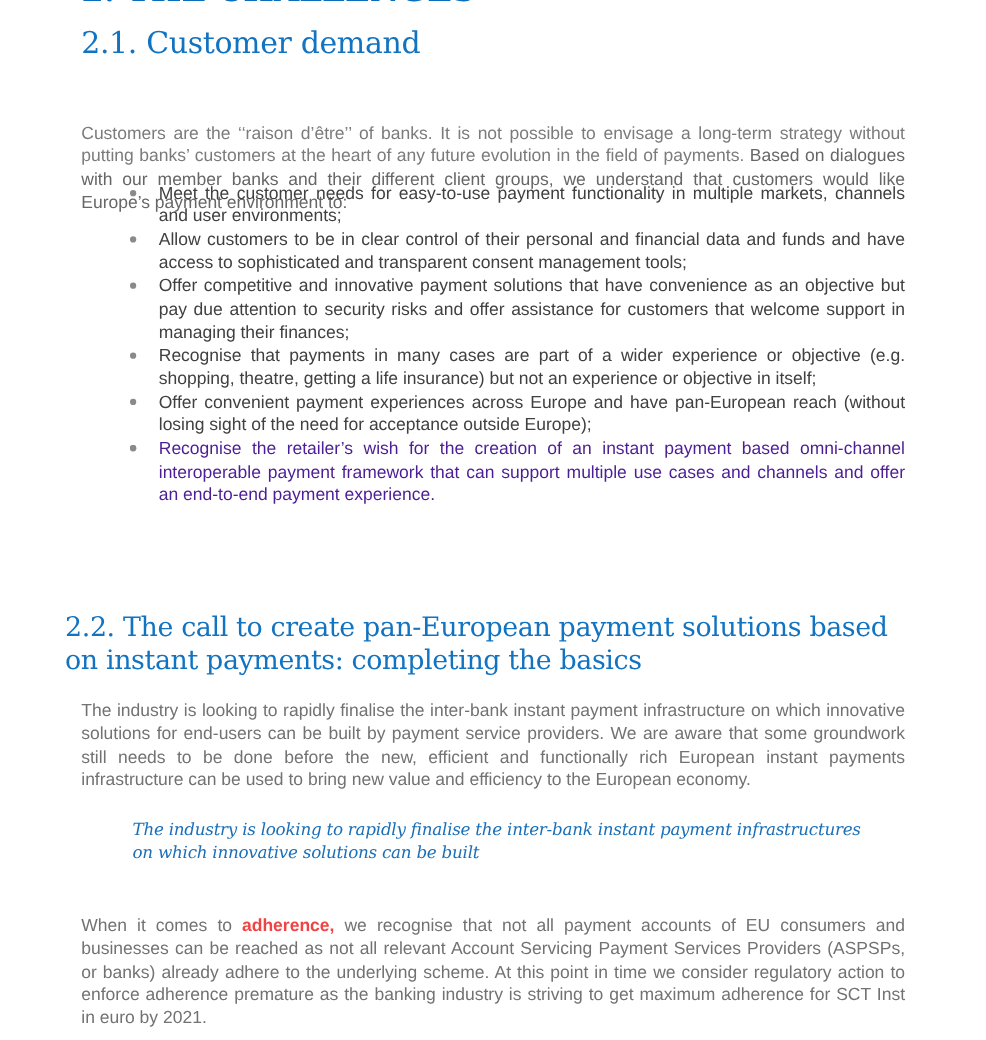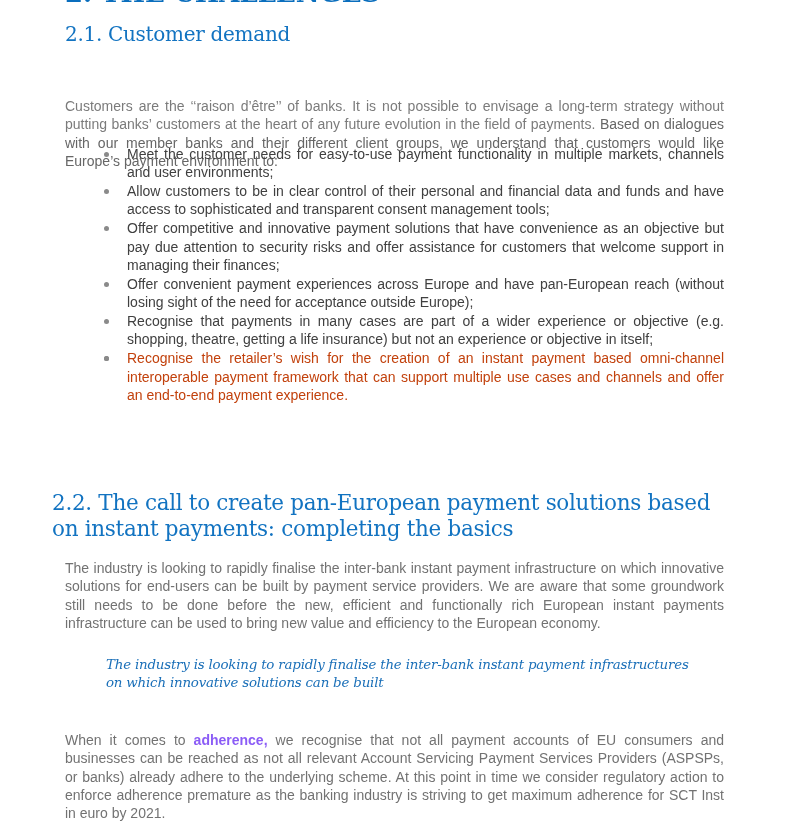--- a/index.html
+++ b/index.html
@@ -35,7 +35,7 @@
       position: absolute;
       left: 65px;
       top: 20px;
-      font-size: 20px;
+      font-size: 24px;
       line-height: 28px;
     }
     .h2-2 {

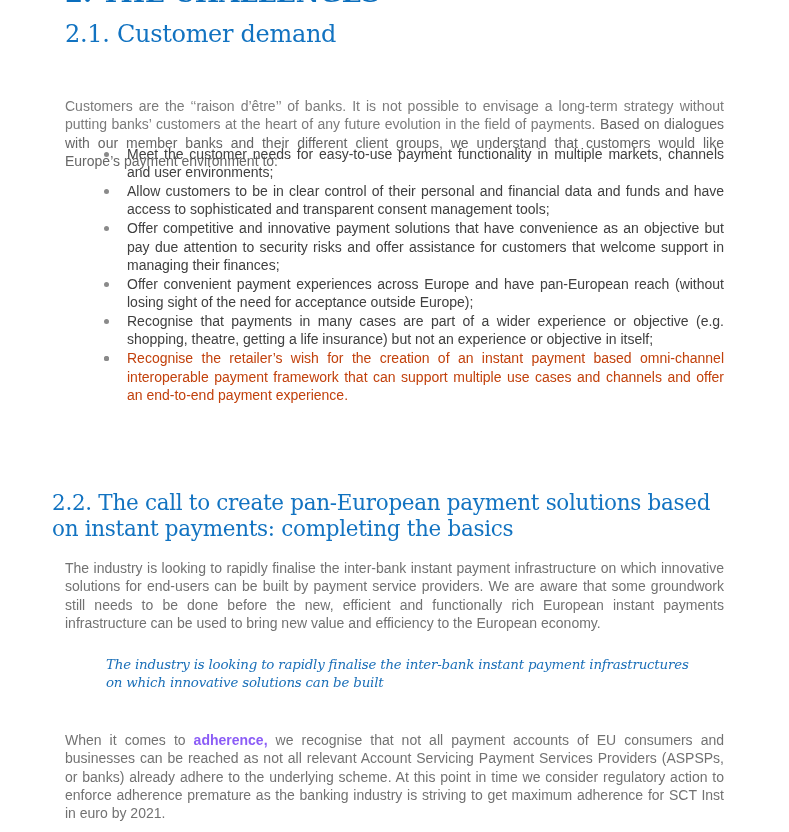--- a/index.html
+++ b/index.html
@@ -136,8 +136,8 @@
   <li><span class="dot"></span><span>Meet the customer needs for easy-to-use payment functionality in multiple markets, channels and user environments;</span></li>
   <li><span class="dot"></span><span>Allow  customers to be in clear control of their personal and financial data and funds and have access to sophisticated and transparent consent management tools;</span></li>
   <li><span class="dot"></span><span>Offer competitive and innovative payment solutions that have convenience as an objective but pay due attention to security risks and offer assistance for customers that welcome support in managing their finances;</span></li>
+  <li><span class="dot"></span><span>Recognise that payments in many cases are part of a wider experience or objective (e.g. shopping, theatre, getting a life insurance) but not an experience or objective in itself;</span></li>
   <li><span class="dot"></span><span>Offer convenient payment experiences across Europe and have pan-European reach (without losing sight of the need for acceptance outside Europe);</span></li>
-  <li><span class="dot"></span><span>Recognise that payments in many cases are part of a wider experience or objective (e.g. shopping, theatre, getting a life insurance) but not an experience or objective in itself;</span></li>
   <li><span class="dot"></span></li>
   <li class="lighter"><span class="dot"></span><span>Recognise the retailer’s wish for the creation of an instant payment based omni-channel interoperable payment framework that can support multiple use cases and channels and offer an end-to-end payment experience.</span></li>
 </ul>

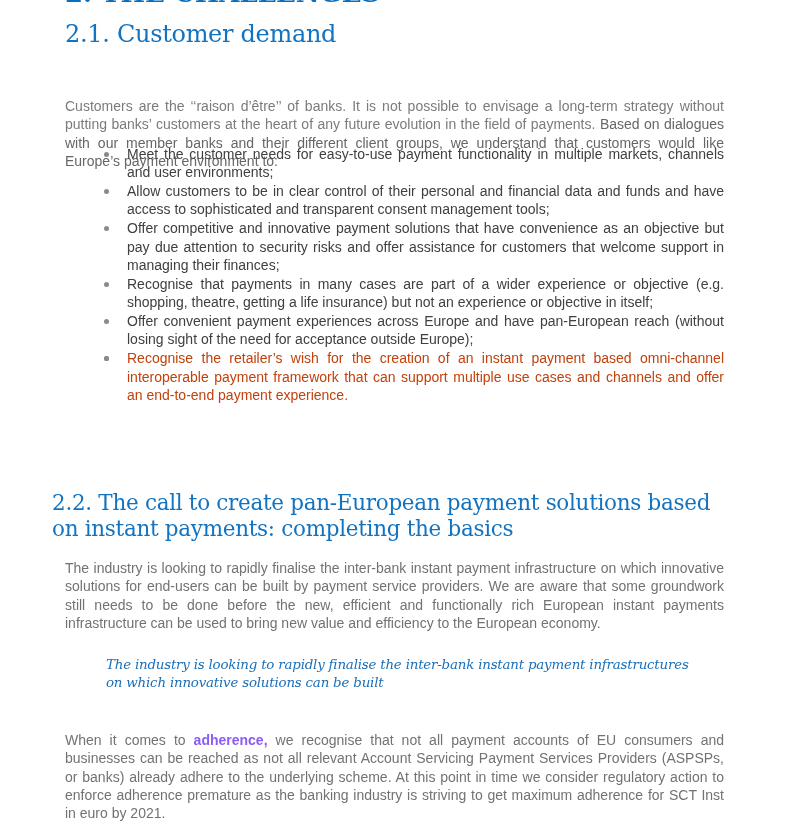--- a/index.html
+++ b/index.html
@@ -90,7 +90,7 @@
       border-radius: 50%;
       background: #8a8a8a;
     }
-    .bullets li.lighter { color: #c2410c; }
+    .bullets li.lighter { color: #4c1d95; }
     .p2 {
       position: absolute;
       left: 65px;

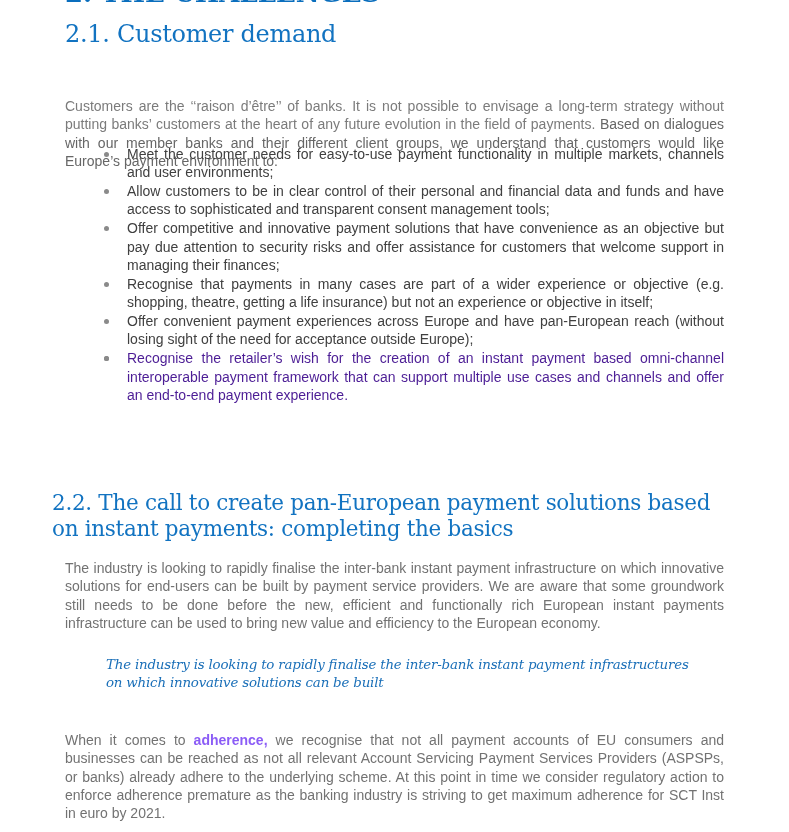--- a/index.html
+++ b/index.html
@@ -119,7 +119,7 @@
       color: #727272;
     }
     .p3 b {
-      color: #8b5cf6;
+      color: #ef4444;
       font-weight: bold;
     }
   </style>

